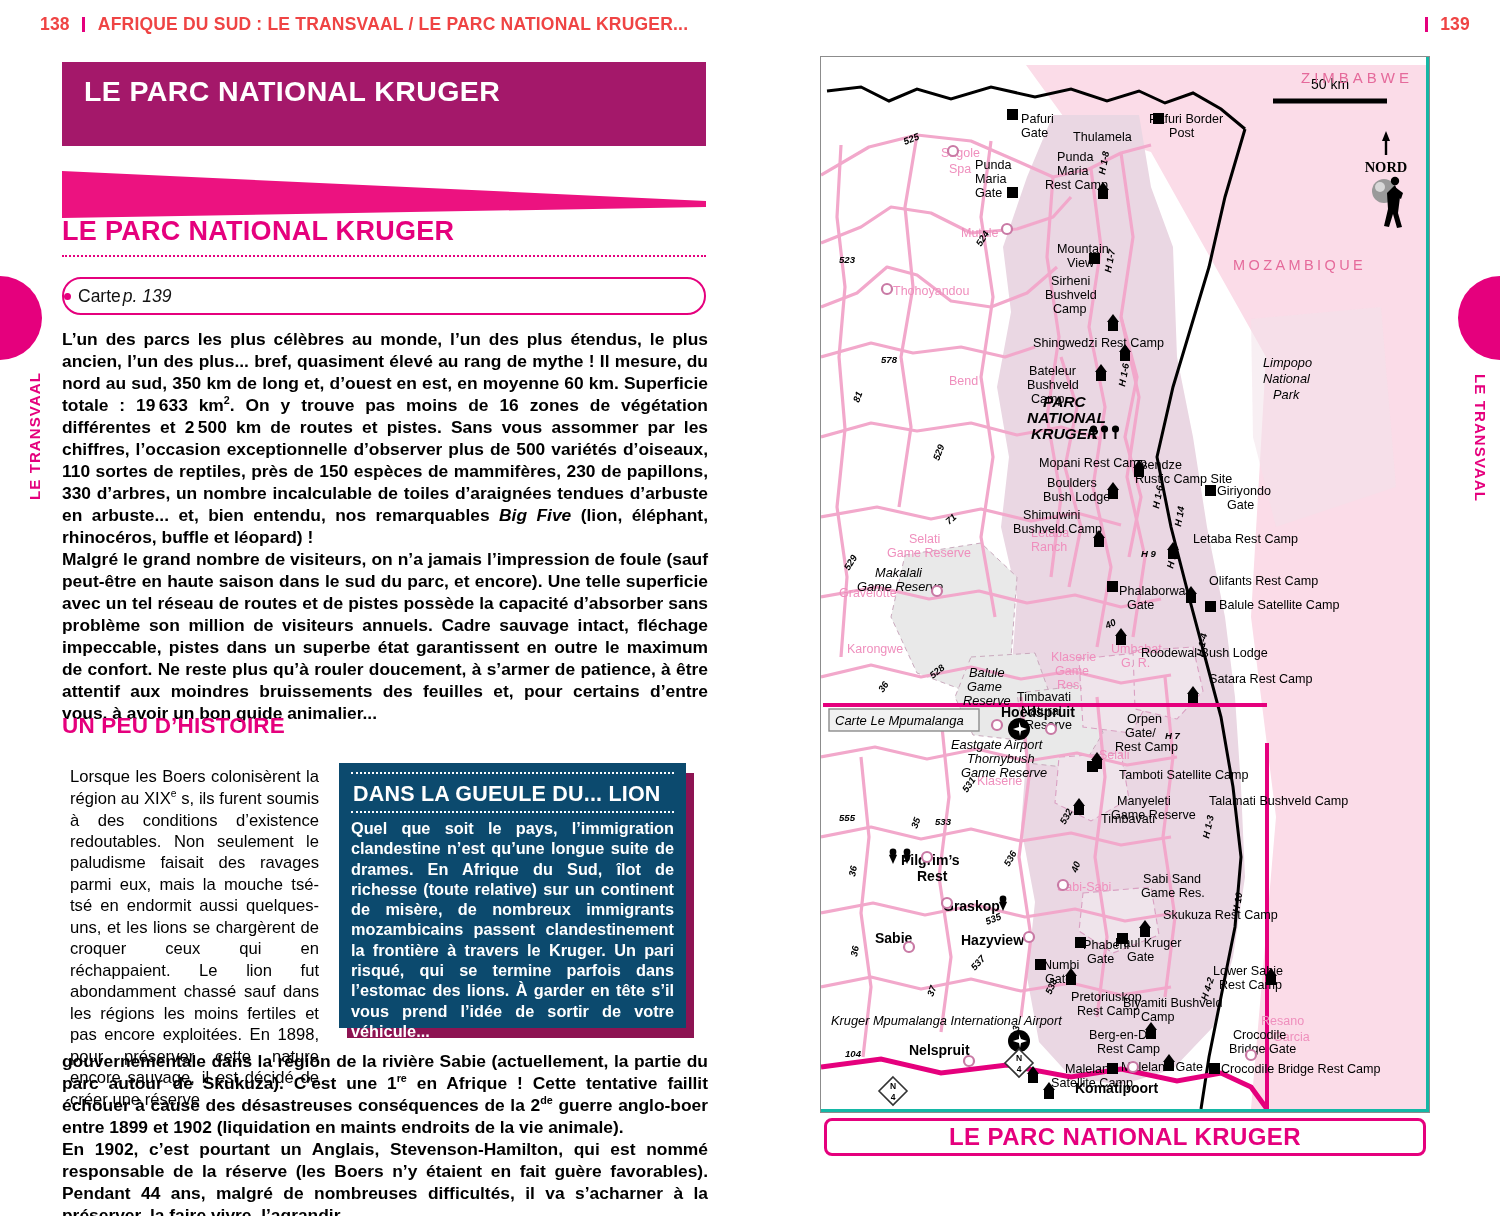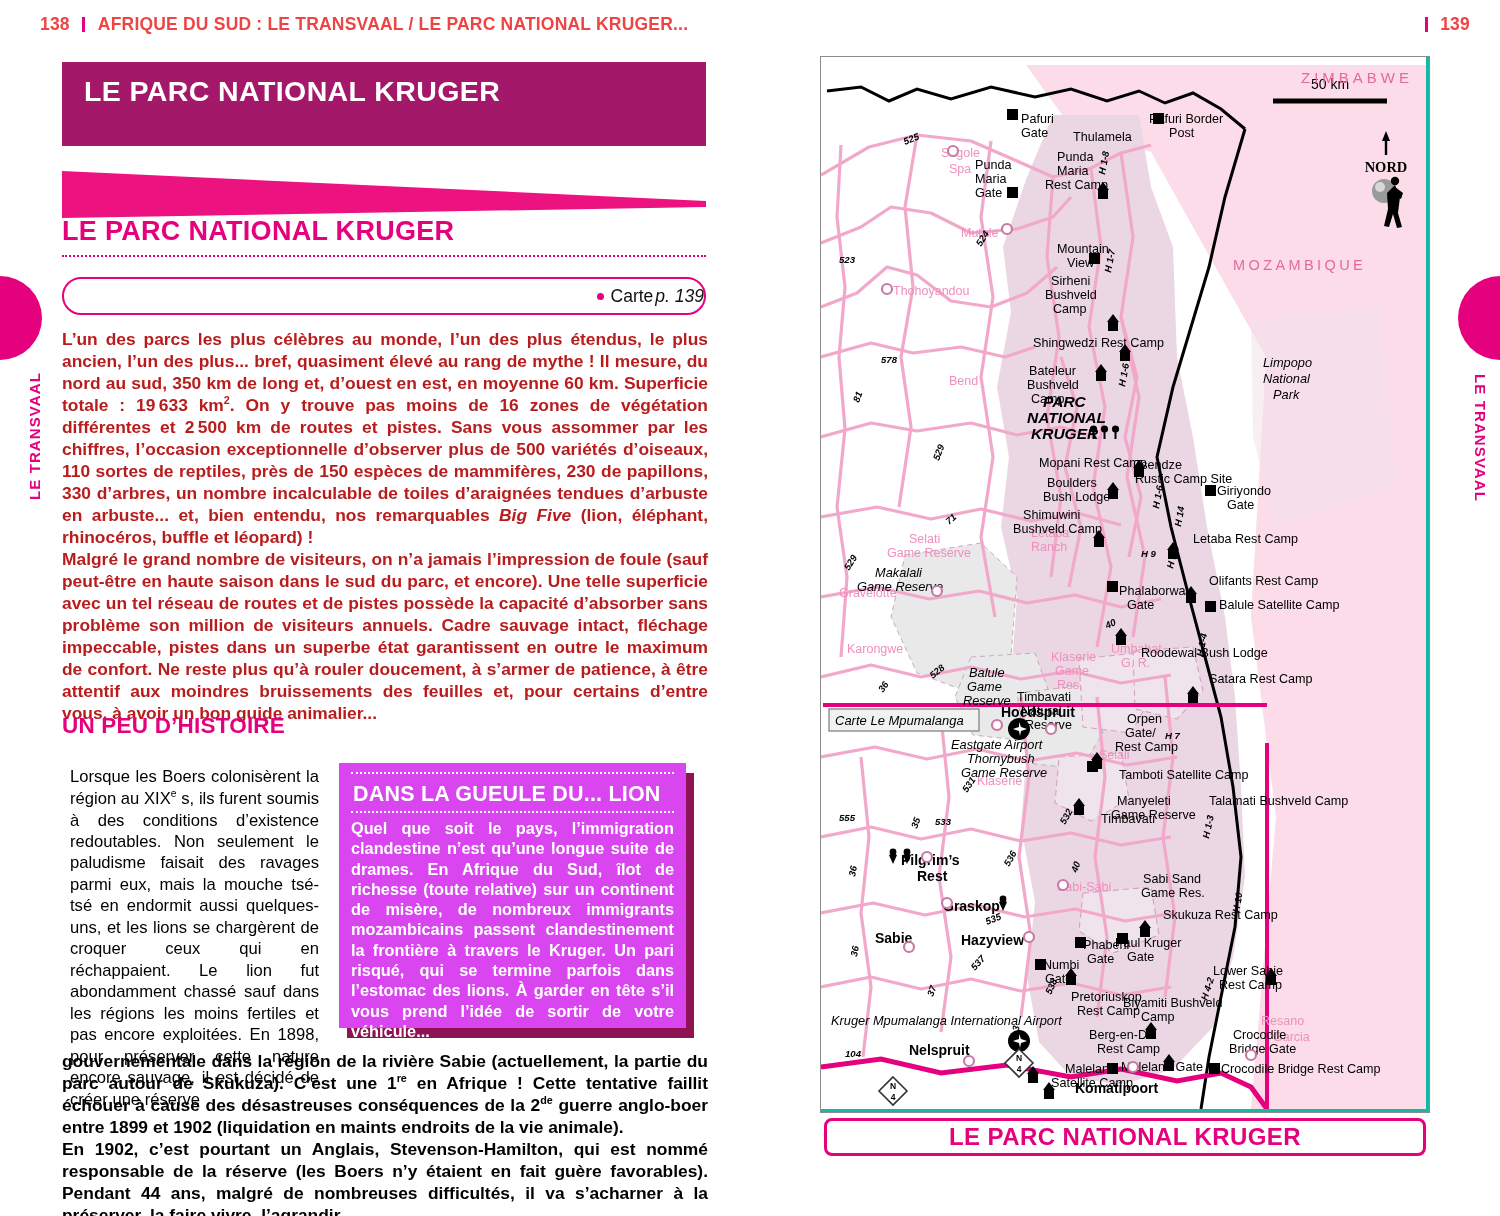--- a/index.html
+++ b/index.html
@@ -41,7 +41,7 @@
 
   .cartebox{position:absolute;left:62px;top:277px;width:644px;height:38px;
             border:2.2px solid #e5007d;border-radius:19px;box-sizing:border-box;
-            display:flex;align-items:center;justify-content:flex-end;
+            display:flex;align-items:center;justify-content:flex-start;
             font-size:17.5px;color:#111;}
   .cartebox .dot{width:7px;height:7px;border-radius:50%;background:#e5007d;
                  display:inline-block;margin-right:7px;}

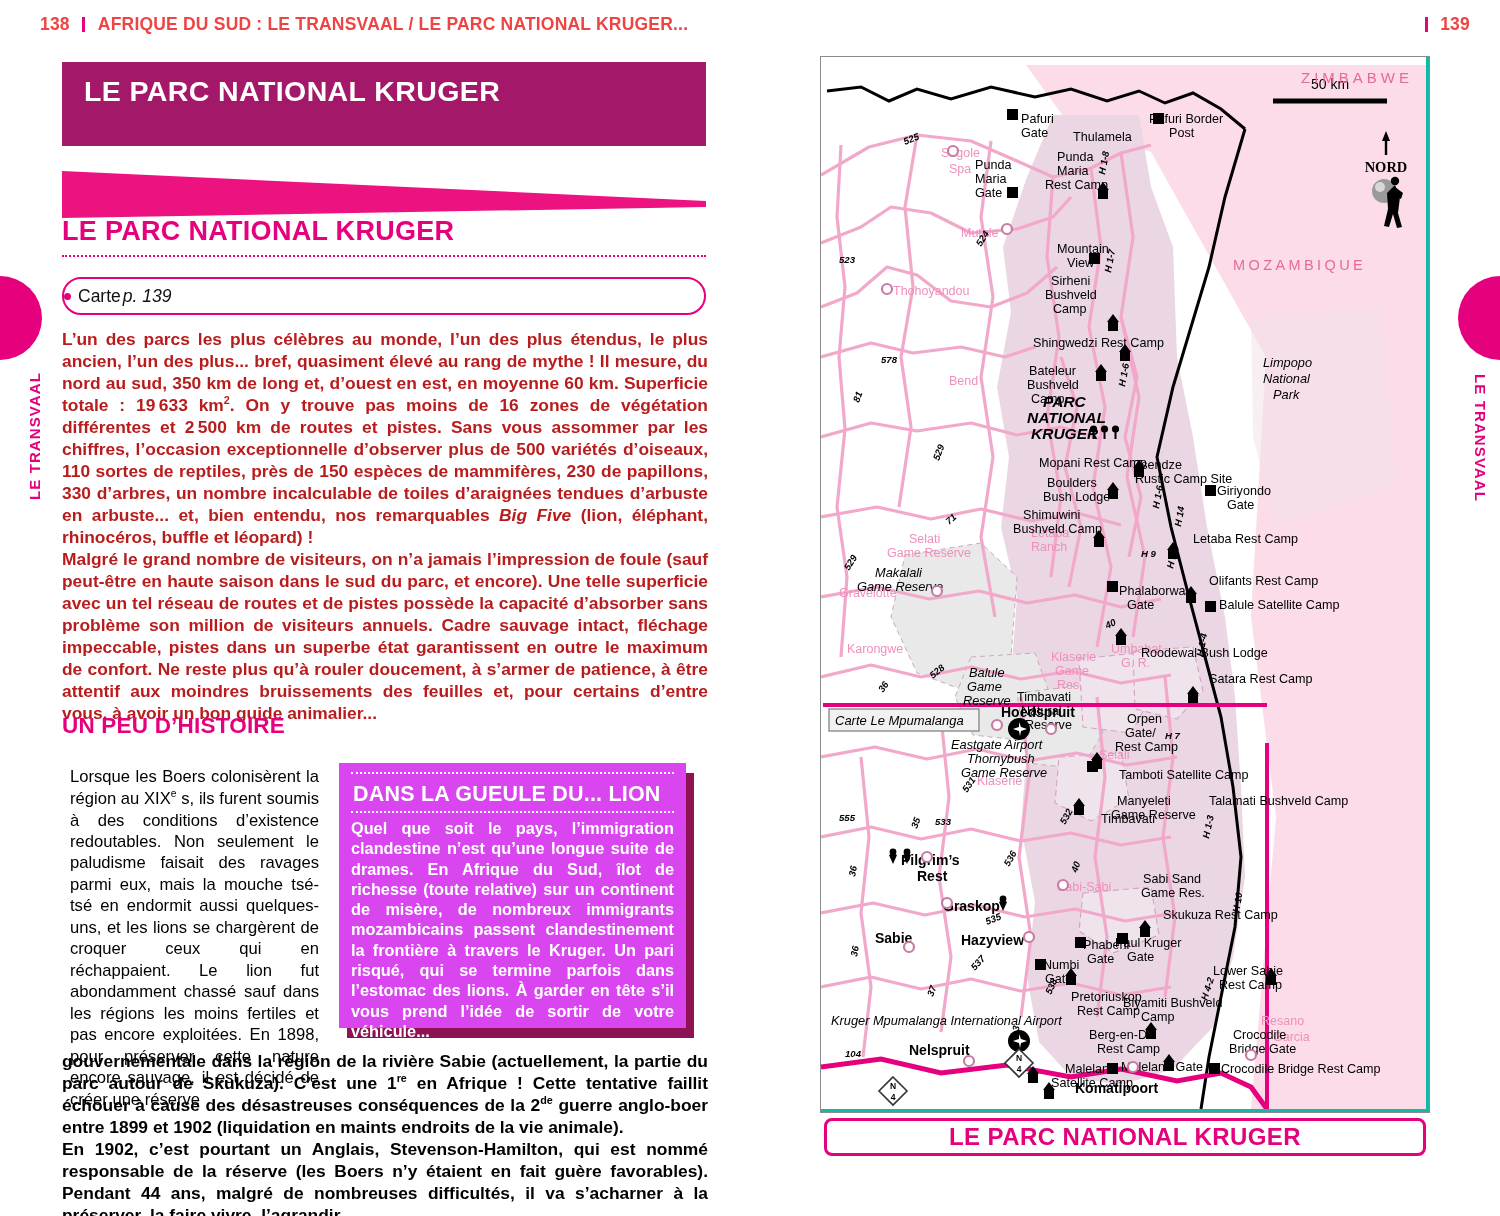--- a/index.html
+++ b/index.html
@@ -49,7 +49,7 @@
 
   .body-main{position:absolute;left:62px;top:328px;width:646px;
              font-family:"Liberation Sans","DejaVu Sans",sans-serif;
-             font-size:17.4px;line-height:1.265;color:#b91c1c;text-align:justify;
+             font-size:17.4px;line-height:1.265;color:#000000;text-align:justify;
              font-weight:bold;}
   .body-main p{margin:0;}
   .body-main i{font-style:italic;}

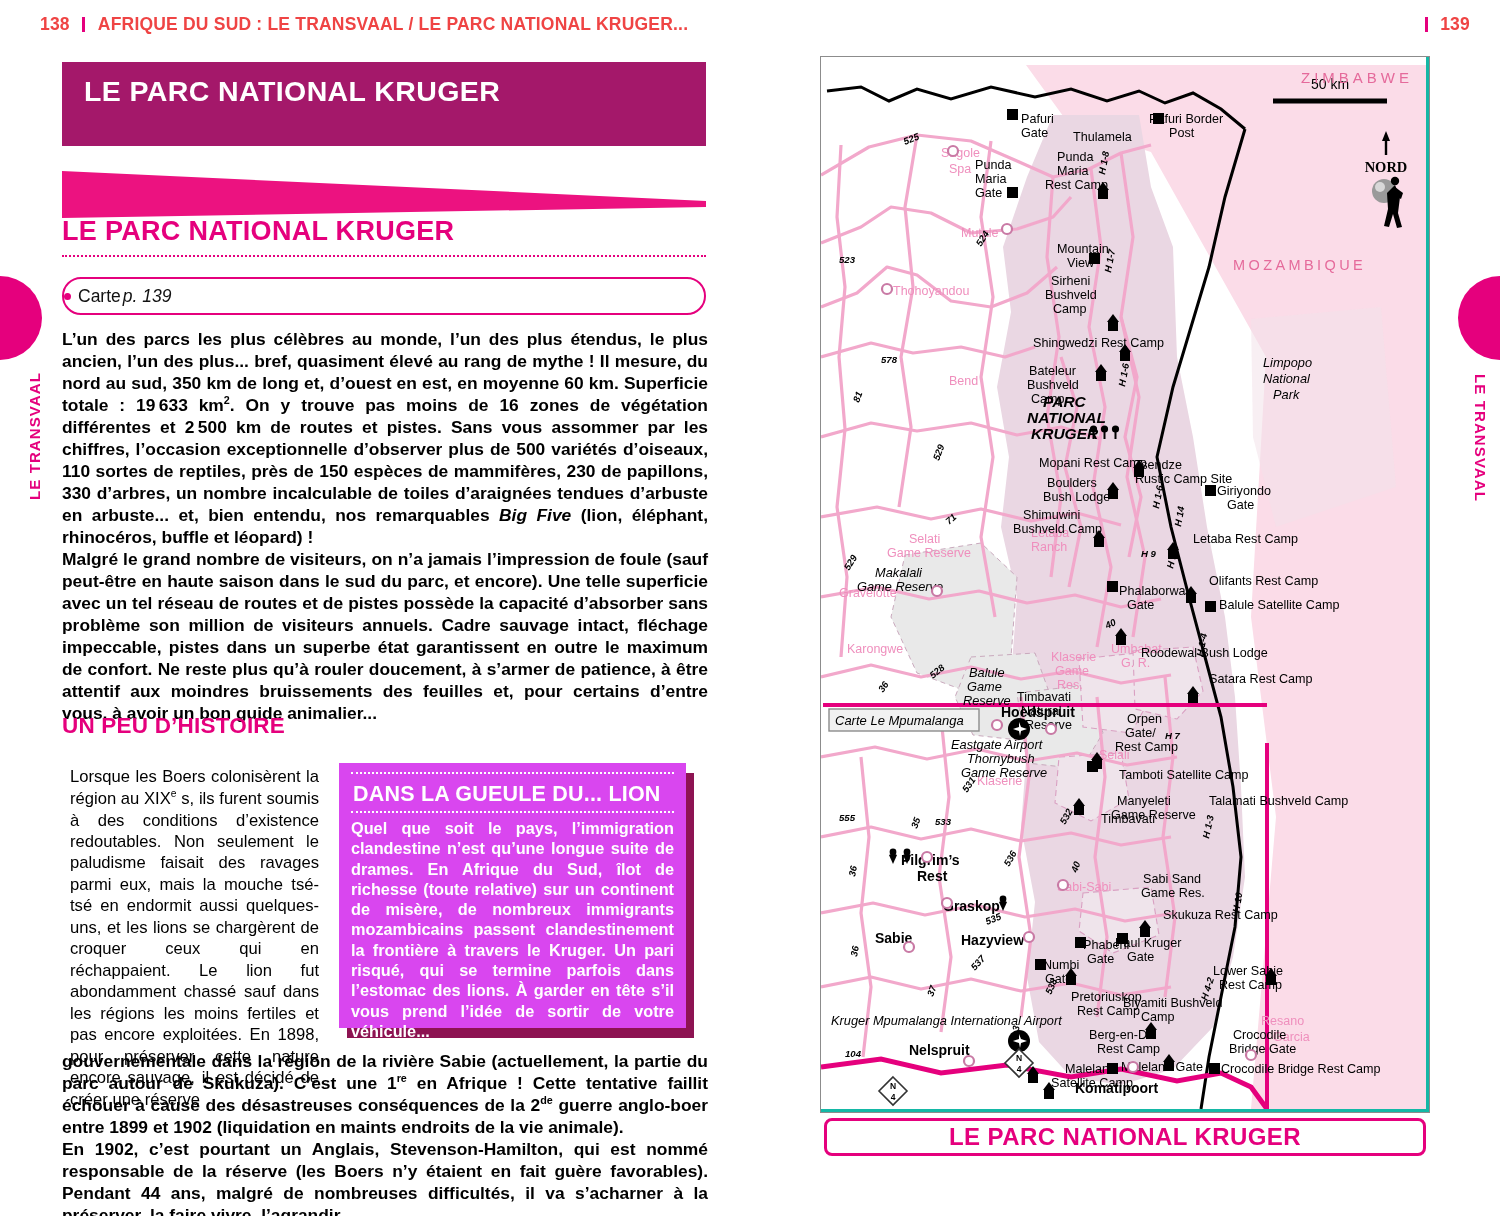--- a/index.html
+++ b/index.html
@@ -72,7 +72,7 @@
   .encadre-shadow{position:absolute;left:347px;top:773px;width:347px;height:265px;
                   background:#8d1352;}
   .encadre{position:absolute;left:339px;top:763px;width:347px;height:265px;
-           background:#d946ef;box-sizing:border-box;padding:8px 12px 10px 12px;}
+           background:#0c4a6e;box-sizing:border-box;padding:8px 12px 10px 12px;}
   .encadre .etitle{color:#fff;font-weight:bold;font-size:21.5px;
                    letter-spacing:.2px;padding:3px 0 3px 2px;}
   .encadre .wdots{border-top:2px dotted #ffffff;height:0;margin:1px 0 5px 0;}

